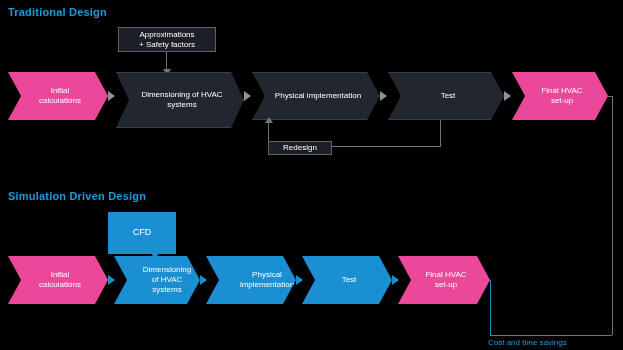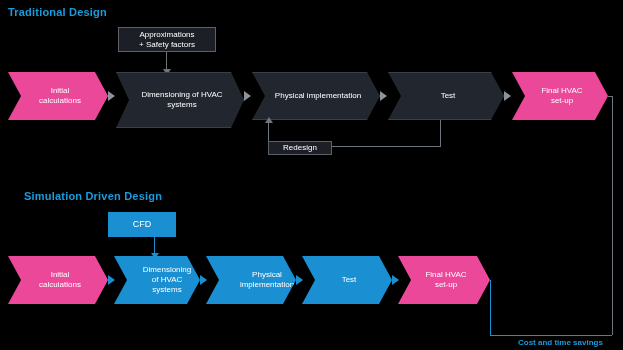--- a/index.html
+++ b/index.html
@@ -170,7 +170,7 @@
   <div class="line abs" style="left:612px; top:96px; width:1px; height:239px;"></div>
   <div class="line abs" style="left:608px; top:96px; width:5px; height:1px;"></div>
 
-  <div class="abs section-title" style="left:24px; top:190px;">Simulation Driven Design</div>
+  <div class="abs section-title" style="left:8px; top:190px;">Simulation Driven Design</div>
 
   <div class="callout cfd" style="left:108px; top:212px; width:68px; height:25px;justify-content:center;">
     <span>CFD</span>

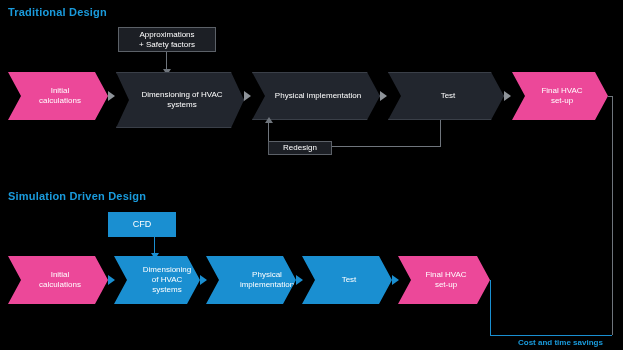--- a/index.html
+++ b/index.html
@@ -172,7 +172,7 @@
 
   <div class="abs section-title" style="left:8px; top:190px;">Simulation Driven Design</div>
 
-  <div class="callout cfd" style="left:108px; top:212px; width:68px; height:25px;justify-content:center;">
+  <div class="callout cfd" style="left:108px; top:212px; width:68px; height:42px;justify-content:center;">
     <span>CFD</span>
   </div>
   <div class="line blue abs" style="left:154px; top:237px; width:1px; height:18px;"></div>

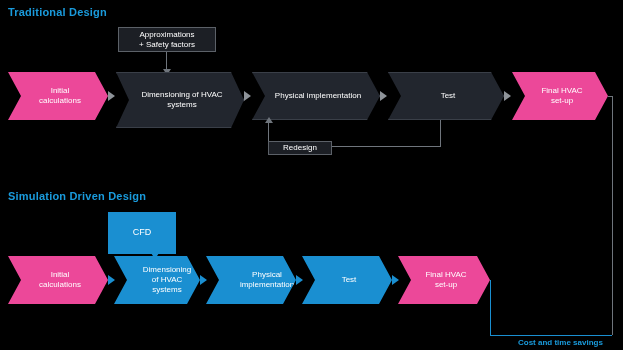--- a/index.html
+++ b/index.html
@@ -209,7 +209,7 @@
 
   <div class="line blue abs" style="left:490px; top:280px; width:1px; height:55px;"></div>
   <div class="line blue abs" style="left:490px; top:335px; width:122px; height:1px;"></div>
-  <div class="savings-label" style="left:518px; top:338px;font-weight:bold;">Cost and time savings</div>
+  <div class="savings-label" style="left:488px; top:338px;">Cost and time savings</div>
 
 </div>
 

